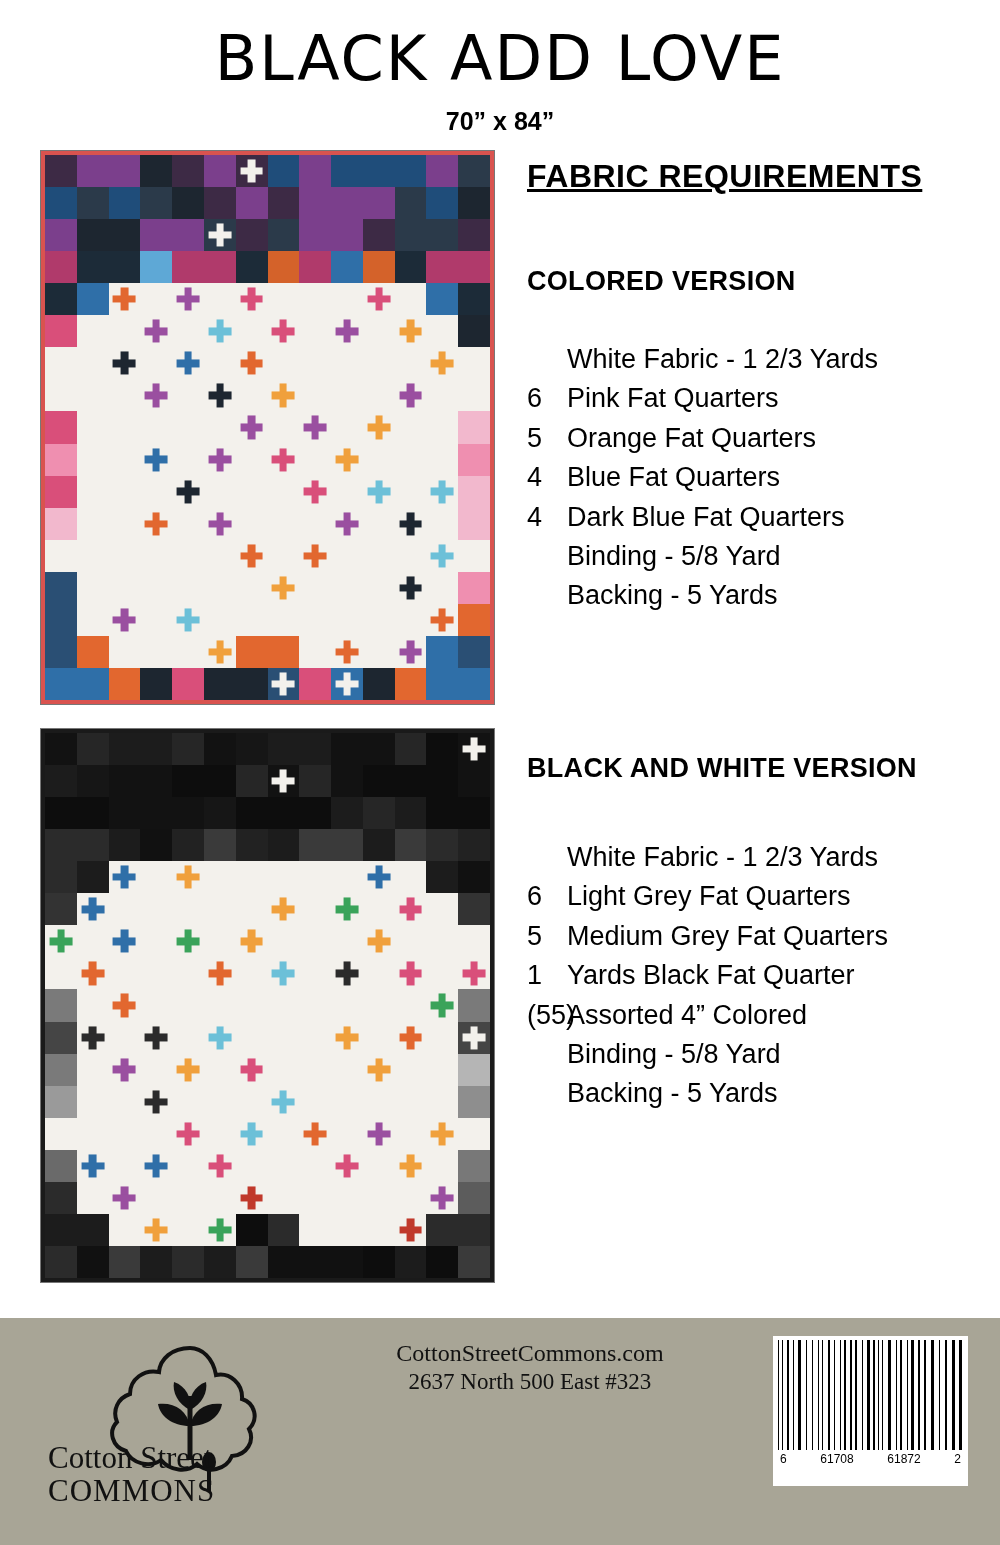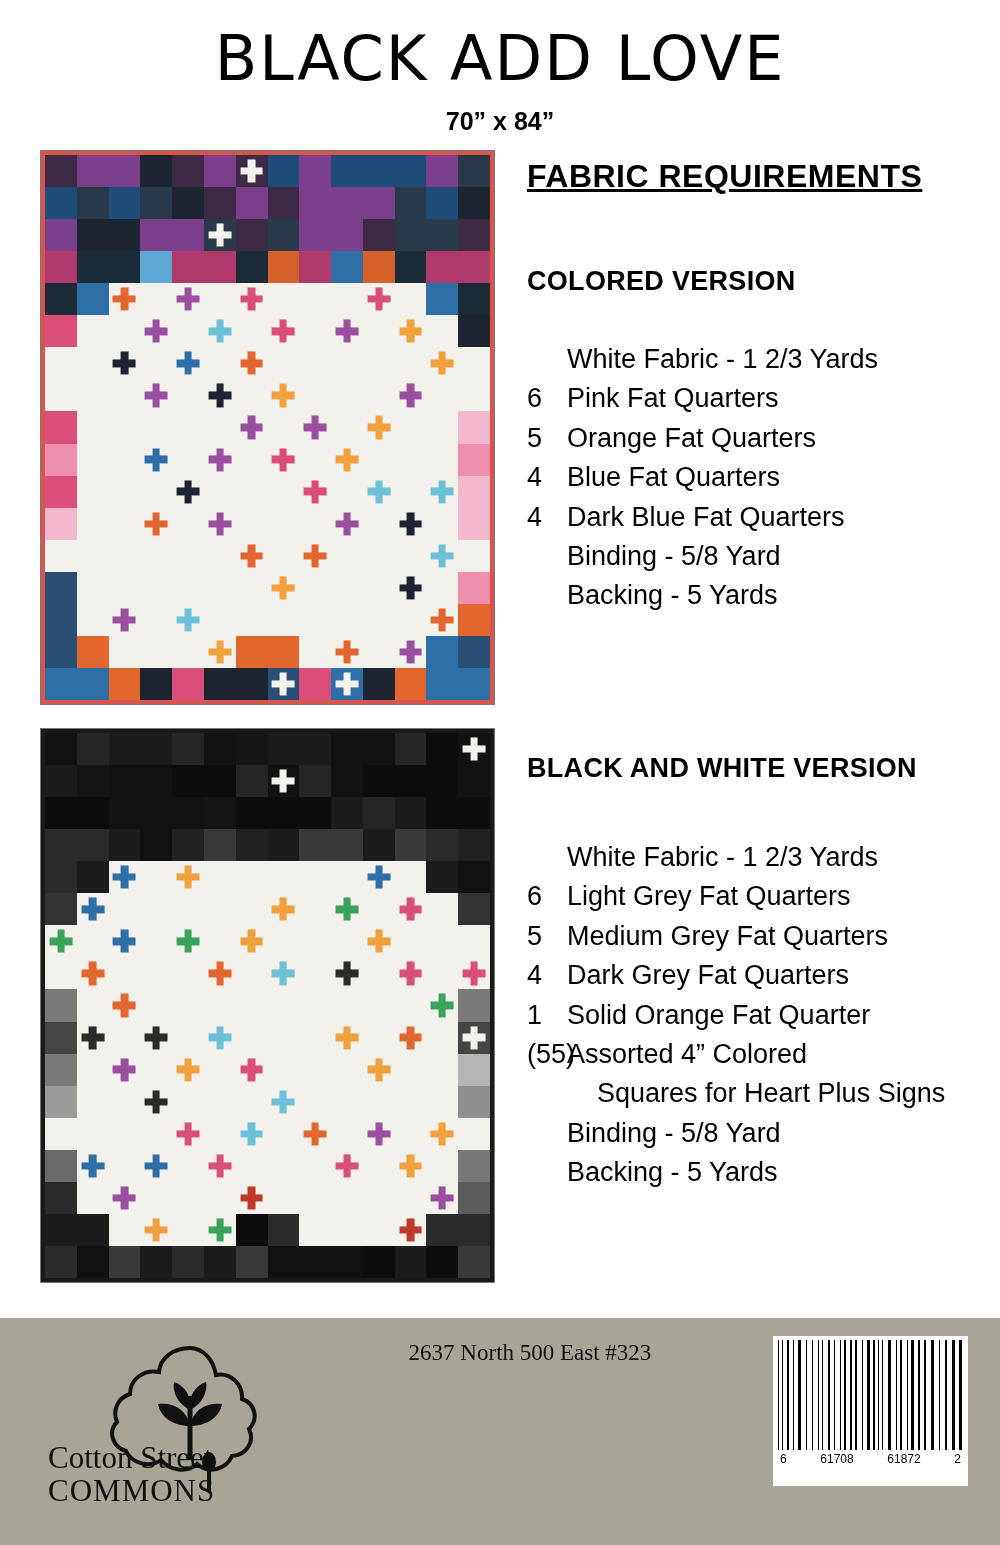--- a/index.html
+++ b/index.html
@@ -912,7 +912,6 @@
     <li><span class="qty"></span><span>White Fabric - 1 2/3 Yards</span></li>
     <li><span class="qty">6</span><span>Light Grey Fat Quarters</span></li>
     <li><span class="qty">5</span><span>Medium Grey Fat Quarters</span></li>
-    <li><span class="qty">4</span><span>Dark Grey Fat Quarters</span></li>
     <li><span class="qty">1</span><span>Solid Orange Fat Quarter</span></li>
     <li><span class="qty">(55)</span><span>Assorted 4” Colored</span></li>
     <li><span class="qty"></span><span>    Squares for Heart Plus Signs</span></li>

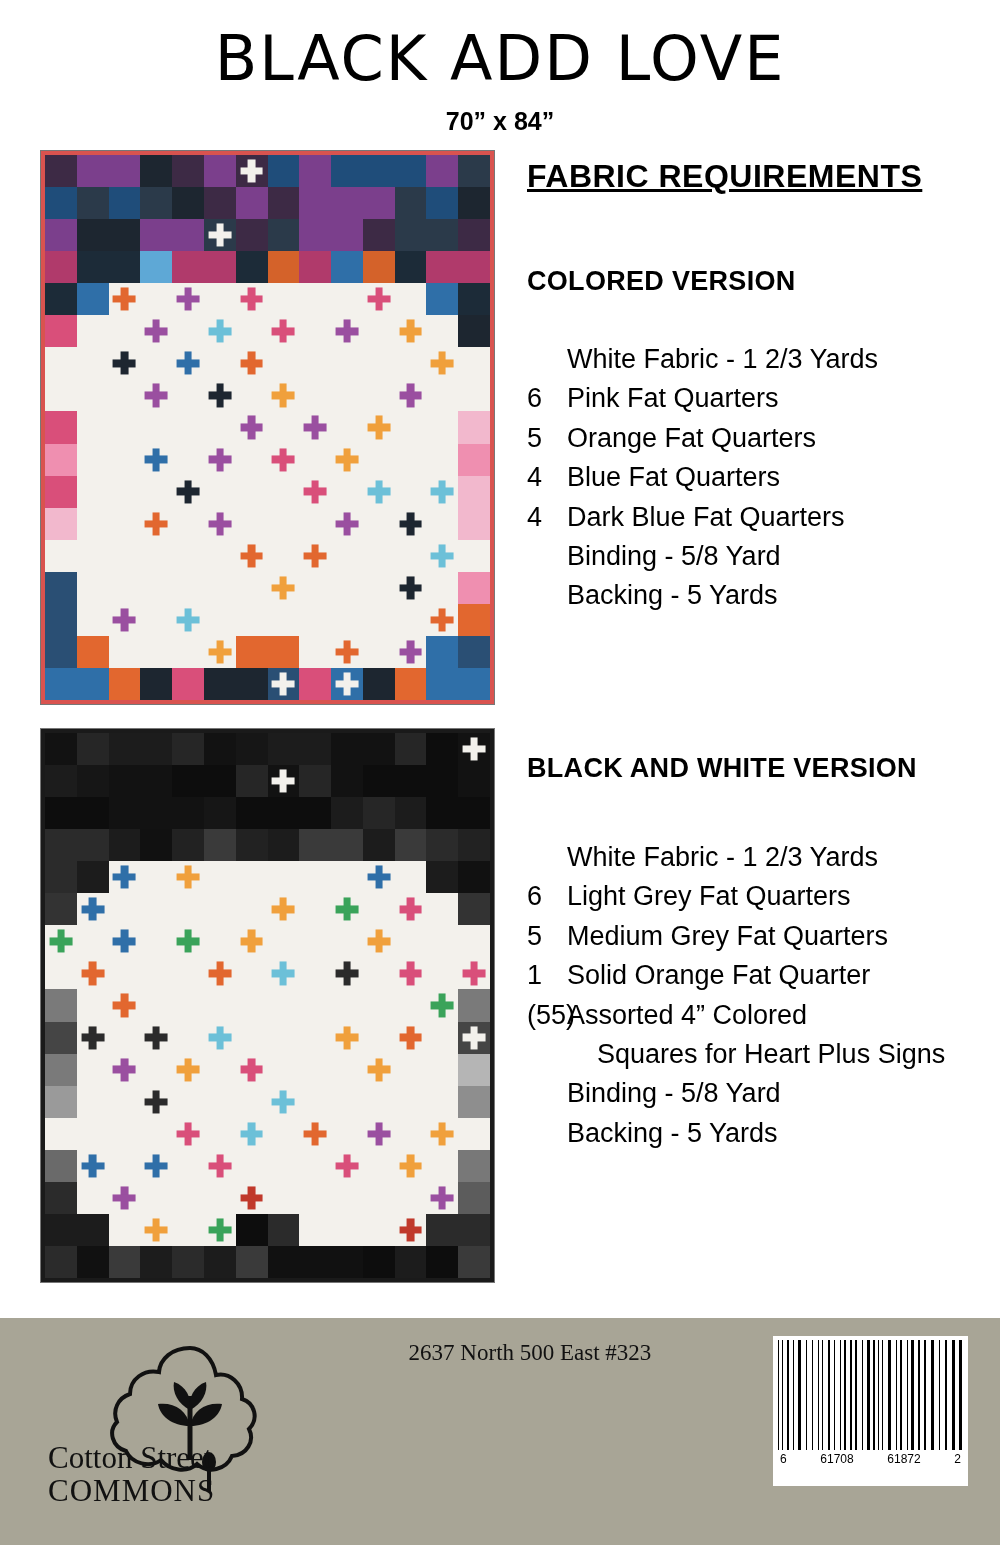--- a/index.html
+++ b/index.html
@@ -912,7 +912,7 @@
     <li><span class="qty"></span><span>White Fabric - 1 2/3 Yards</span></li>
     <li><span class="qty">6</span><span>Light Grey Fat Quarters</span></li>
     <li><span class="qty">5</span><span>Medium Grey Fat Quarters</span></li>
-    <li><span class="qty">1</span><span>Solid Orange Fat Quarter</span></li>
+    <li><span class="qty">1</span><span>Yards Black Fat Quarter</span></li>
     <li><span class="qty">(55)</span><span>Assorted 4” Colored</span></li>
     <li><span class="qty"></span><span>    Squares for Heart Plus Signs</span></li>
     <li><span class="qty"></span><span>Binding - 5/8 Yard</span></li>

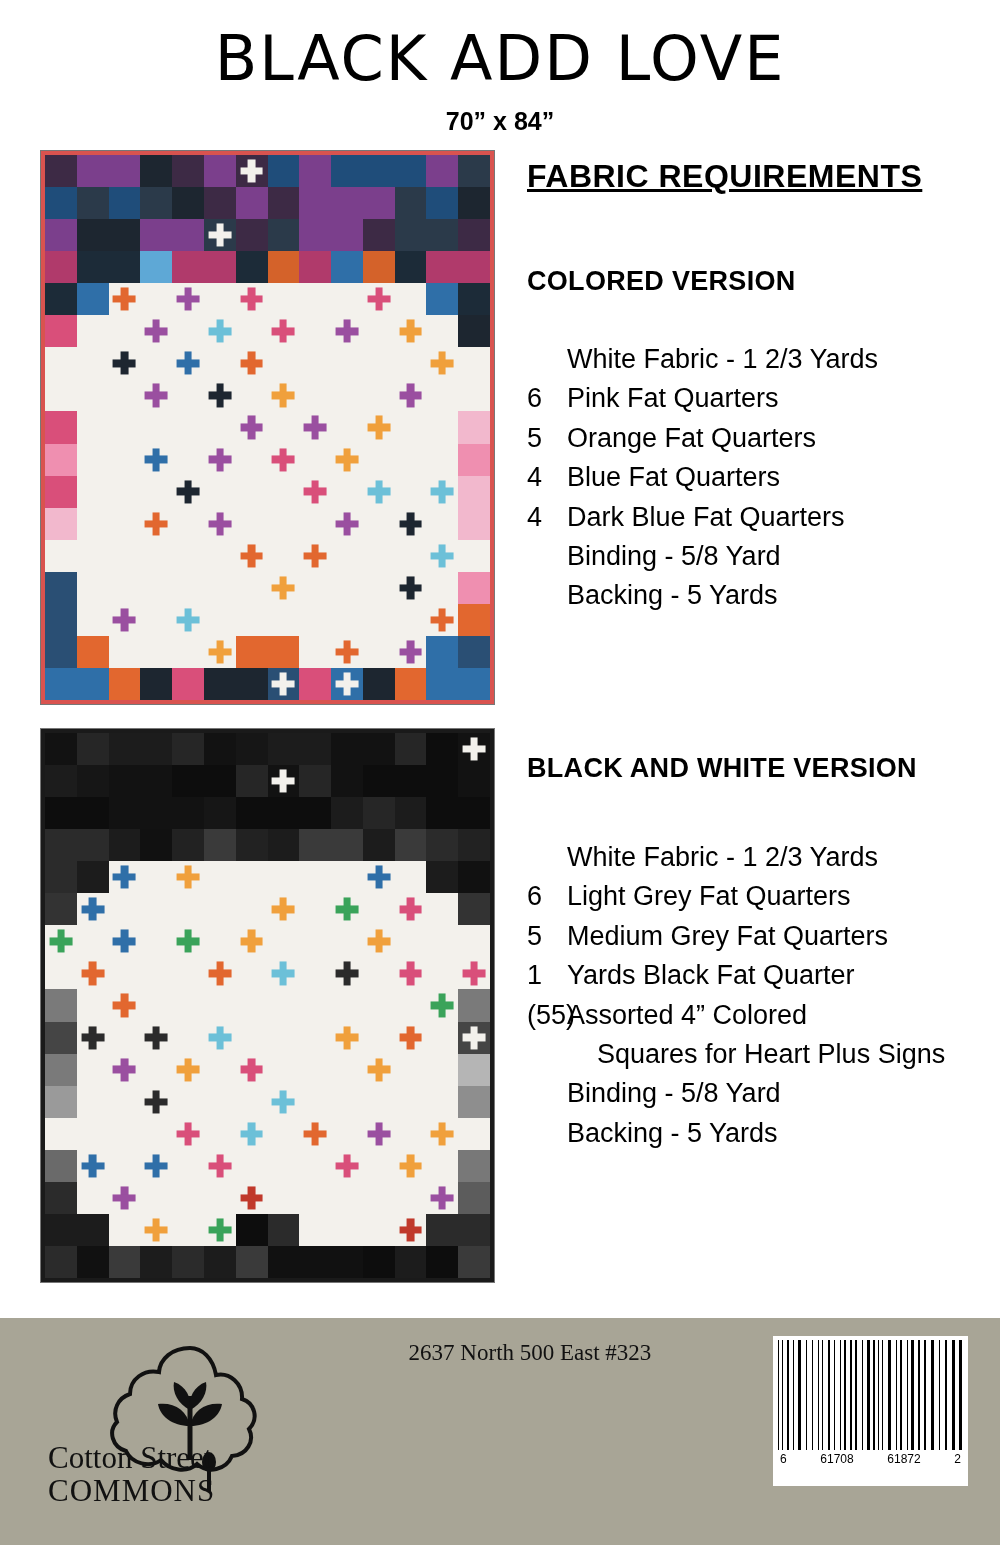--- a/index.html
+++ b/index.html
@@ -914,7 +914,6 @@
     <li><span class="qty">5</span><span>Medium Grey Fat Quarters</span></li>
     <li><span class="qty">1</span><span>Yards Black Fat Quarter</span></li>
     <li><span class="qty">(55)</span><span>Assorted 4” Colored</span></li>
-    <li><span class="qty"></span><span>    Squares for Heart Plus Signs</span></li>
     <li><span class="qty"></span><span>Binding - 5/8 Yard</span></li>
     <li><span class="qty"></span><span>Backing - 5 Yards</span></li>
   </ul>

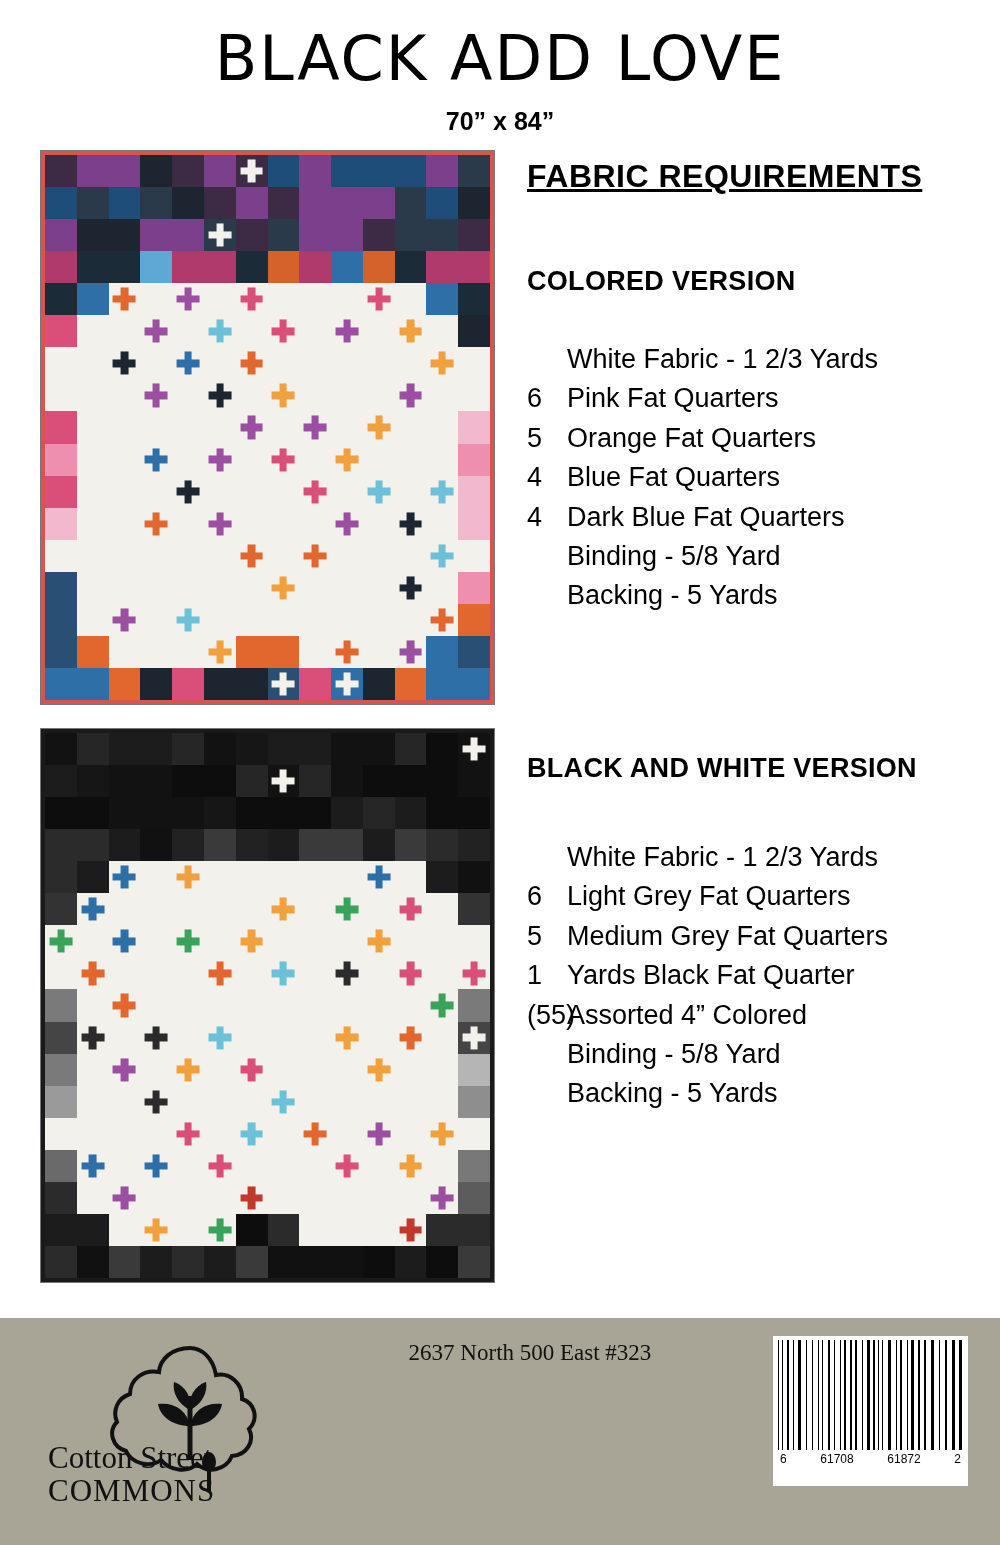--- a/index.html
+++ b/index.html
@@ -939,6 +939,7 @@
   <div id="logo-text-commons">COMMONS</div>
 
   <div id="address-block">
+    <div class="line1">CottonStreetCommons.com</div>
     <div class="line2">2637 North 500 East #323</div>
   </div>
 

